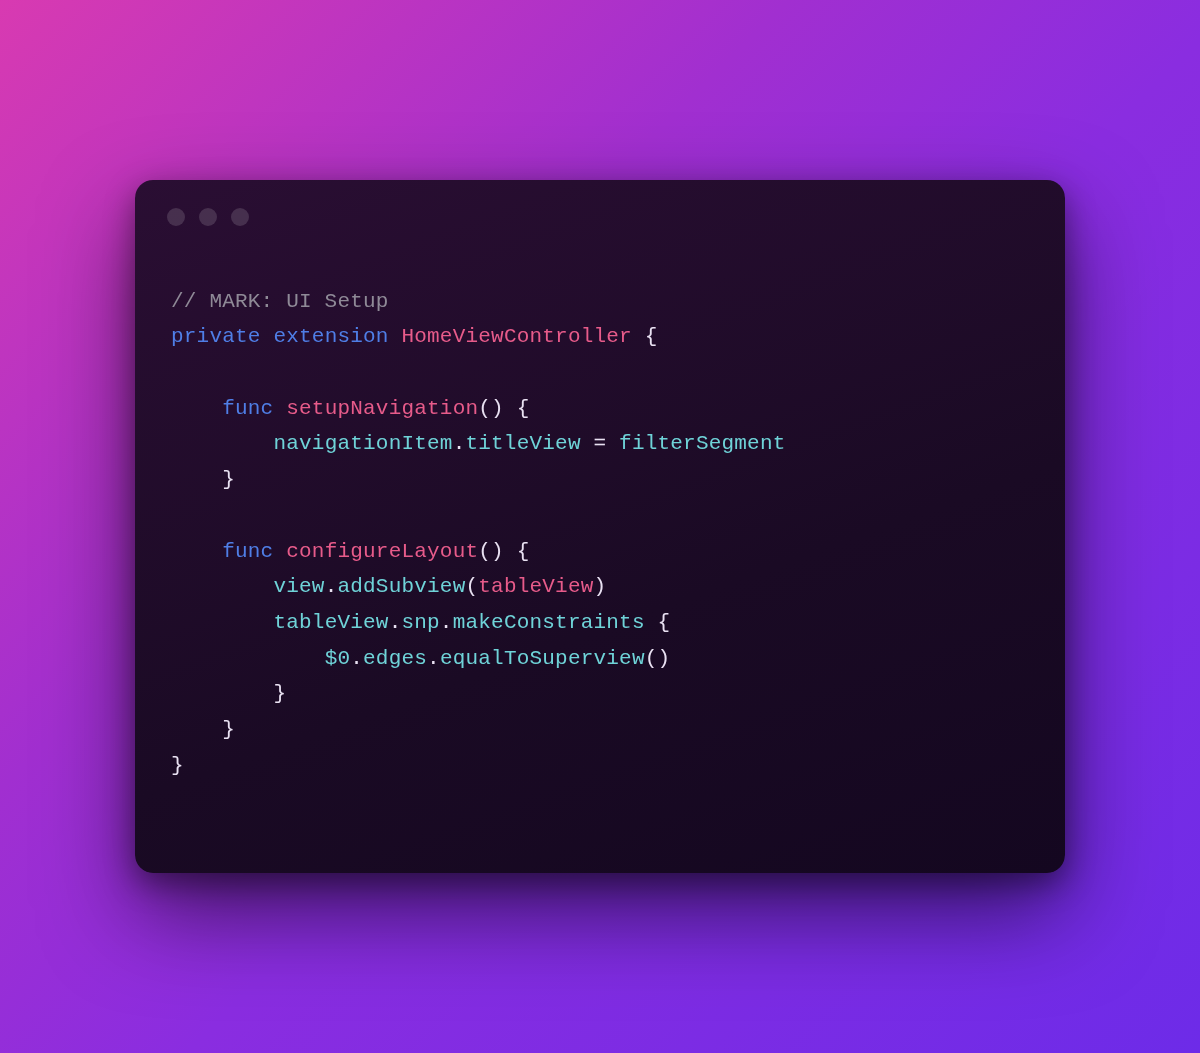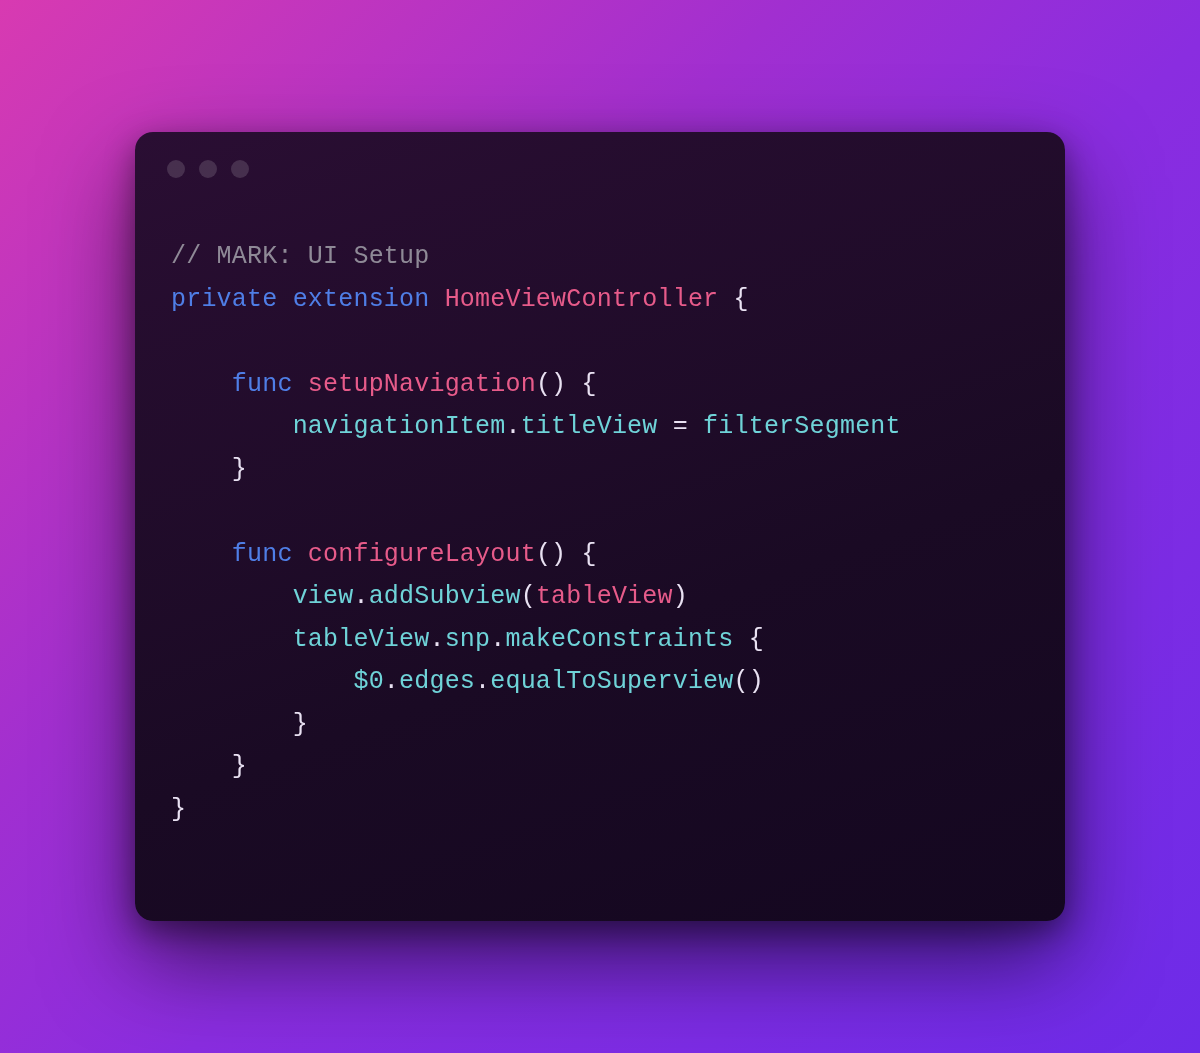--- a/index.html
+++ b/index.html
@@ -37,7 +37,7 @@
   }
   .code {
     padding: 58px 36px 90px 36px;
-    font-size: 25px;
+    font-size: 21px;
     line-height: 1.70;
     white-space: pre;
     color: #e9e1f2;

